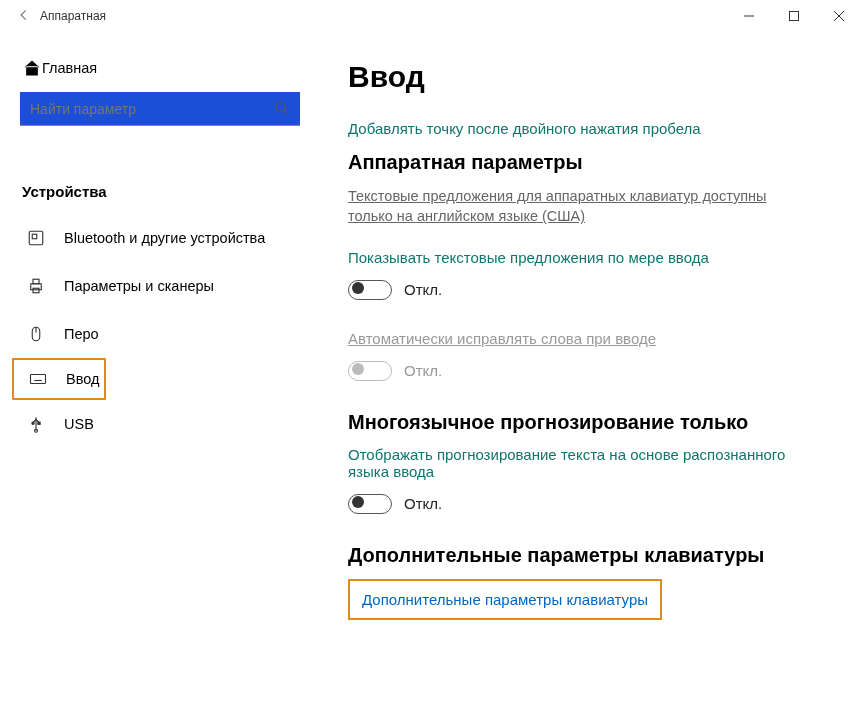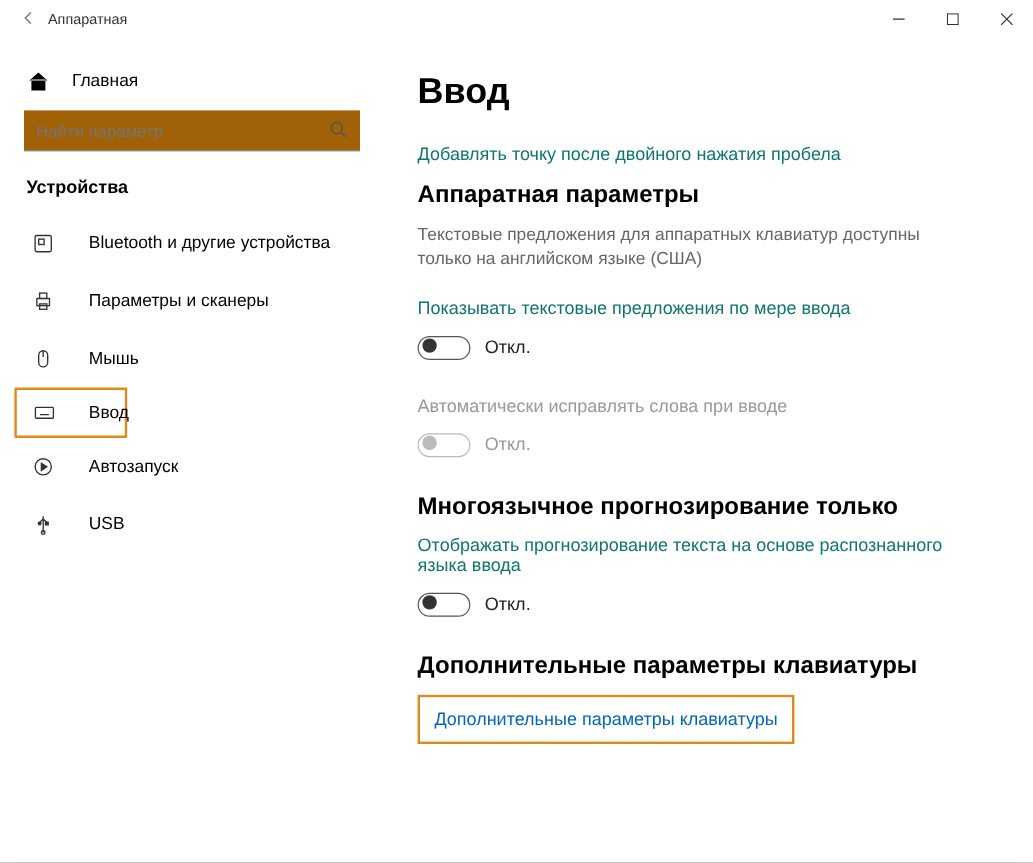--- a/index.html
+++ b/index.html
@@ -20,7 +20,7 @@
   .sidebar {
     width: 320px; padding: 16px 8px 8px 8px; display: flex; flex-direction: column; gap: 0;
   }
-  .home-row { display: flex; align-items: center; height: 40px; padding-left: 14px; font-size: 14.5px; gap: 18px;}
+  .home-row { display: flex; align-items: center; height: 40px; padding-left: 14px; font-size: 14.5px; }
   .search-wrap { padding: 4px 12px 18px 12px;}
   .search {
     position: relative; 

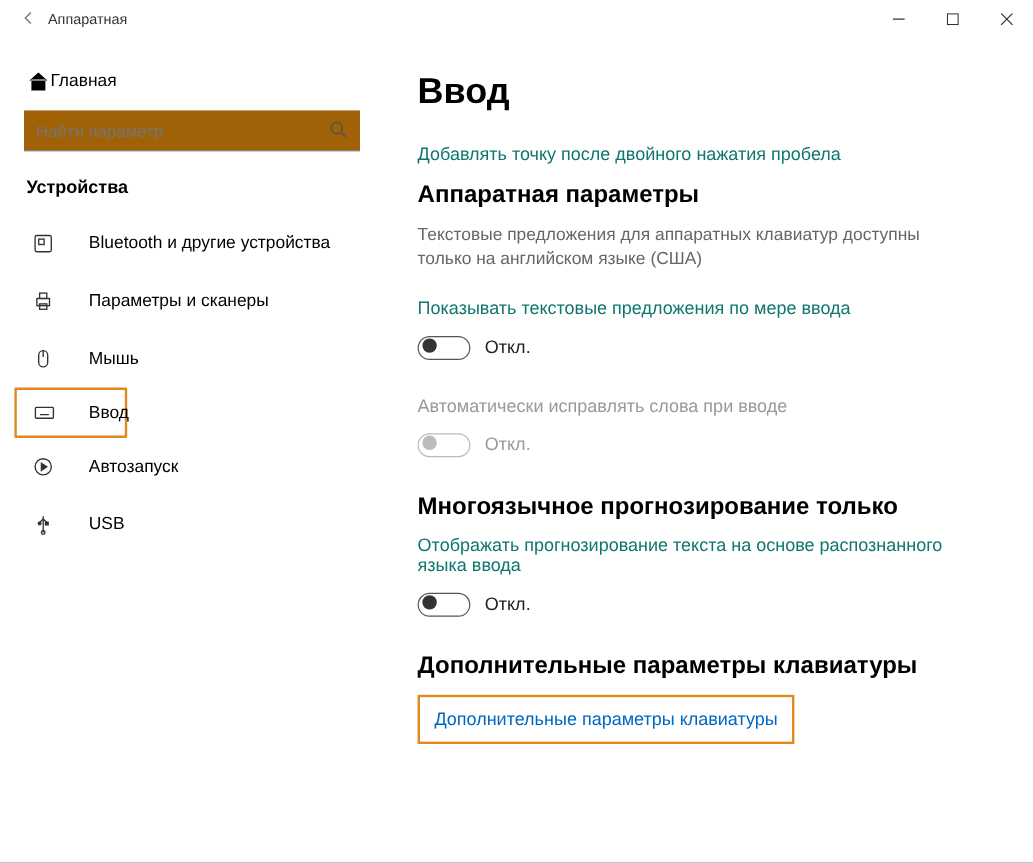--- a/index.html
+++ b/index.html
@@ -26,7 +26,7 @@
     position: relative; 
   }
   .search input {
-    width: 100%; height: 34px; border: none; border-bottom: 1.5px solid #888; background: #a16207; font-size: 14px;
+    width: 100%; height: 34px; border: none; border-bottom: 1.5px solid #888; background: #1d4ed8; font-size: 14px;
     padding: 0 34px 0 10px; outline: none;
   }
   .search .sicon { position: absolute; right: 10px; top: 8px; color: #555; font-size: 14px;}

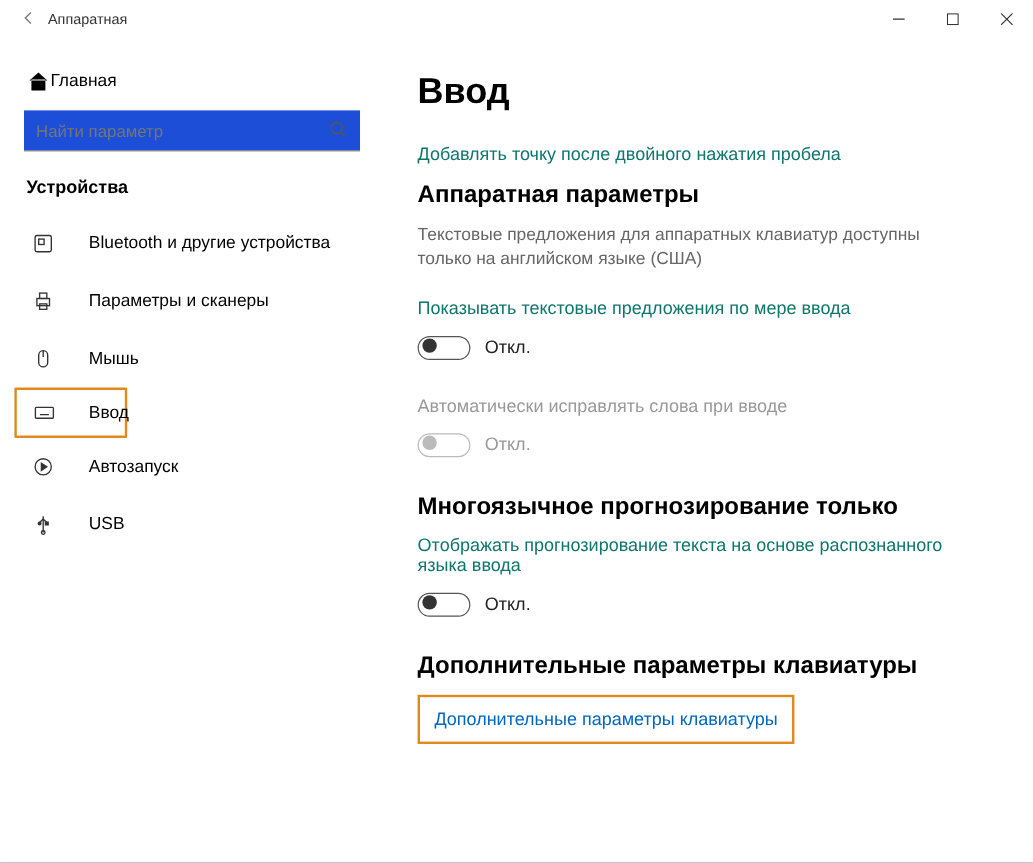--- a/index.html
+++ b/index.html
@@ -30,7 +30,7 @@
     padding: 0 34px 0 10px; outline: none;
   }
   .search .sicon { position: absolute; right: 10px; top: 8px; color: #555; font-size: 14px;}
-  .group-head { font-weight: 600; font-size: 15px; padding: 4px 14px 14px 14px;}
+  .group-head { font-weight: 600; font-size: 15px; padding: 4px 14px 14px 14px; margin-top: 35px;}
   .snav { display: flex; flex-direction: column;}
   .srow {
     display: flex; align-items: center; height: 48px; padding-left: 14px; font-size: 14.5px; gap: 28px;

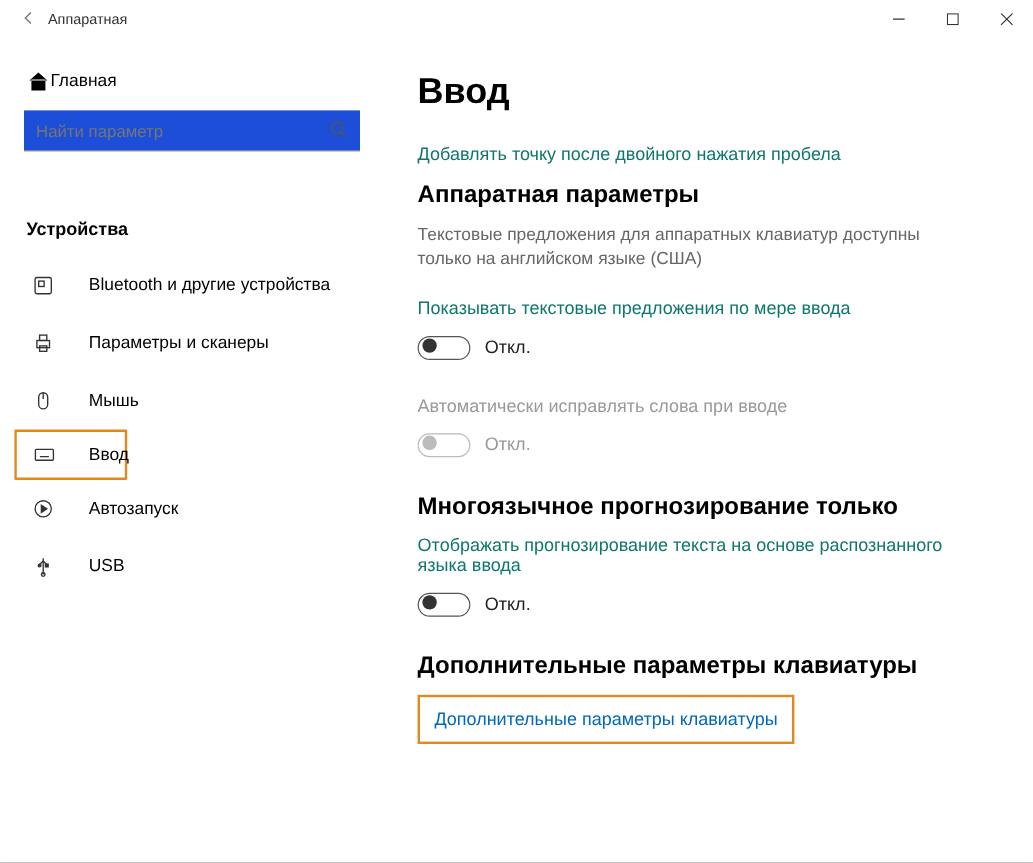--- a/index.html
+++ b/index.html
@@ -56,7 +56,7 @@
   .toggle-text{font-size:15px;color:#222;}
   .toggle-text.disabled{color:#999;}
   .section-h{font-size:20px;font-weight:600;margin-bottom:12px;}
-  .section-sub{font-size:14.5px;color:#666;margin-bottom:22px;line-height:1.4;max-width:440px;}
+  .section-sub{font-size:14.5px;color:#666;margin-bottom:22px;line-height:1.4;max-width:440px;text-decoration:underline;}
   .setting-label.disabled{color:#999;}
   .link-row { display:inline-block; padding:10px 12px; color:#0067c0; font-size:15px;}
   .link-box { border:2.5px solid #e08a1e; display:inline-block; }

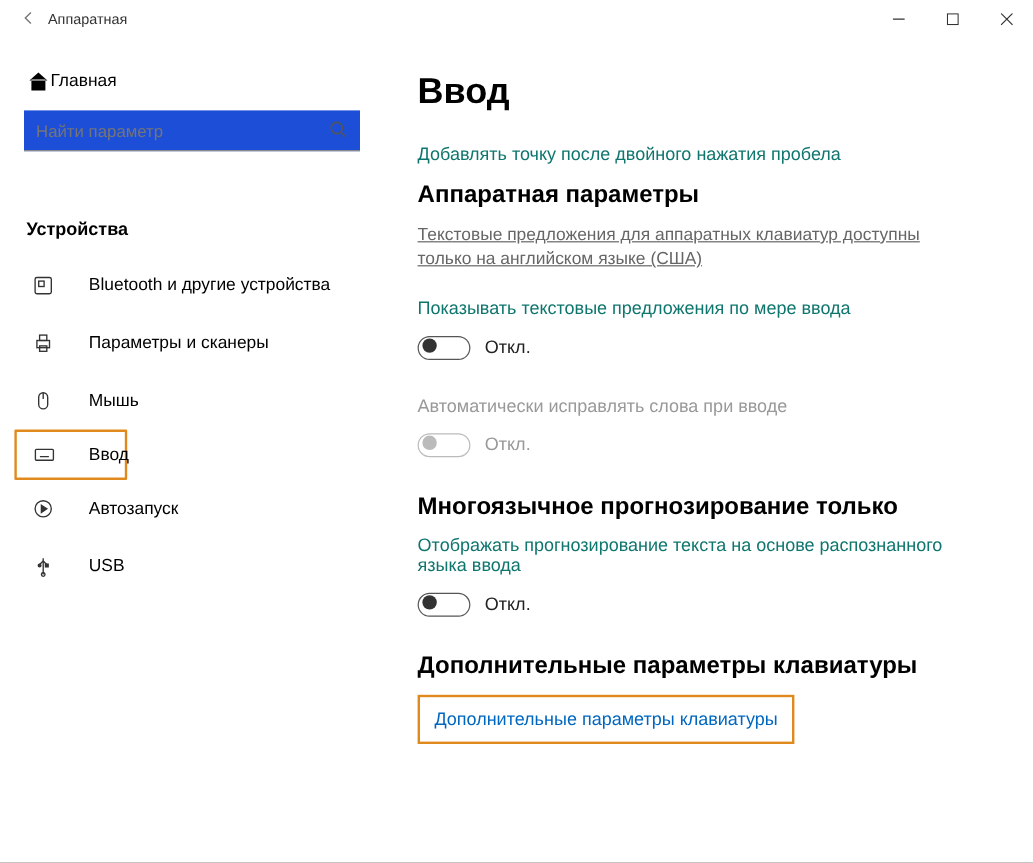--- a/index.html
+++ b/index.html
@@ -33,7 +33,7 @@
   .group-head { font-weight: 600; font-size: 15px; padding: 4px 14px 14px 14px; margin-top: 35px;}
   .snav { display: flex; flex-direction: column;}
   .srow {
-    display: flex; align-items: center; height: 48px; padding-left: 14px; font-size: 14.5px; gap: 28px;
+    display: flex; align-items: center; height: 48px; padding-left: 14px; font-size: 14.5px; gap: 18px;
     border-left: 4px solid transparent; position: relative;
   }
   .srow.active { border-left-color: #0078d4; background: #e6f2fb00;}

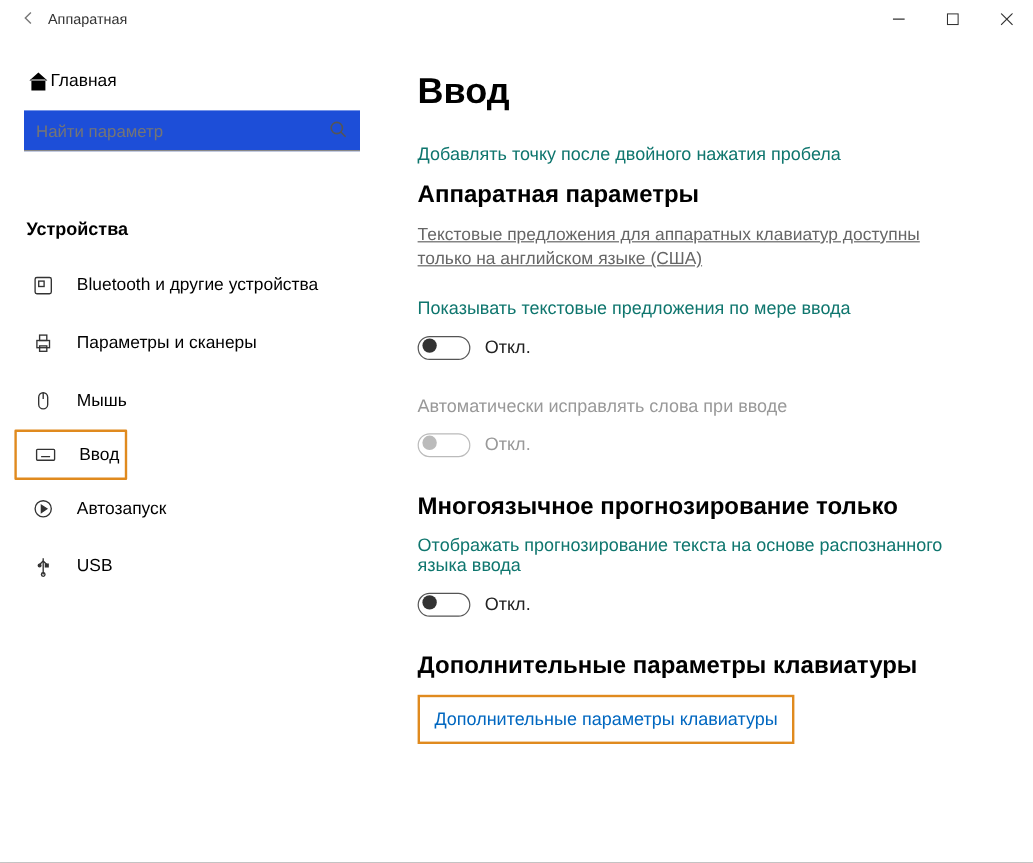--- a/index.html
+++ b/index.html
@@ -144,7 +144,7 @@
                 <line x1="12" y1="3" x2="12" y2="10"></line>
               </svg>
           </span>
-          <span>Мышь</span>
+          <span>Перо</span>
         </div>
 
         <div class="srow active highlight-orange" style="width:94px;margin-left:4px;">

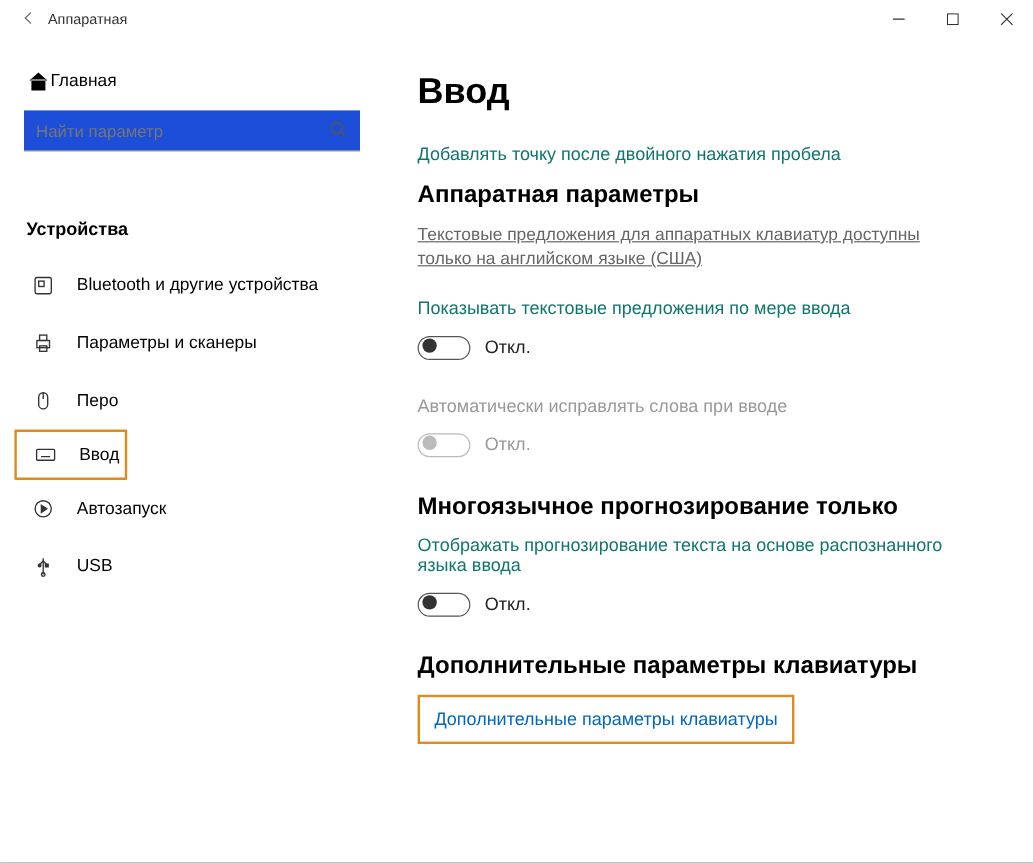--- a/index.html
+++ b/index.html
@@ -57,7 +57,7 @@
   .toggle-text.disabled{color:#999;}
   .section-h{font-size:20px;font-weight:600;margin-bottom:12px;}
   .section-sub{font-size:14.5px;color:#666;margin-bottom:22px;line-height:1.4;max-width:440px;text-decoration:underline;}
-  .setting-label.disabled{color:#999;}
+  .setting-label.disabled{color:#999;text-decoration:underline;}
   .link-row { display:inline-block; padding:10px 12px; color:#0067c0; font-size:15px;}
   .link-box { border:2.5px solid #e08a1e; display:inline-block; }
 </style>

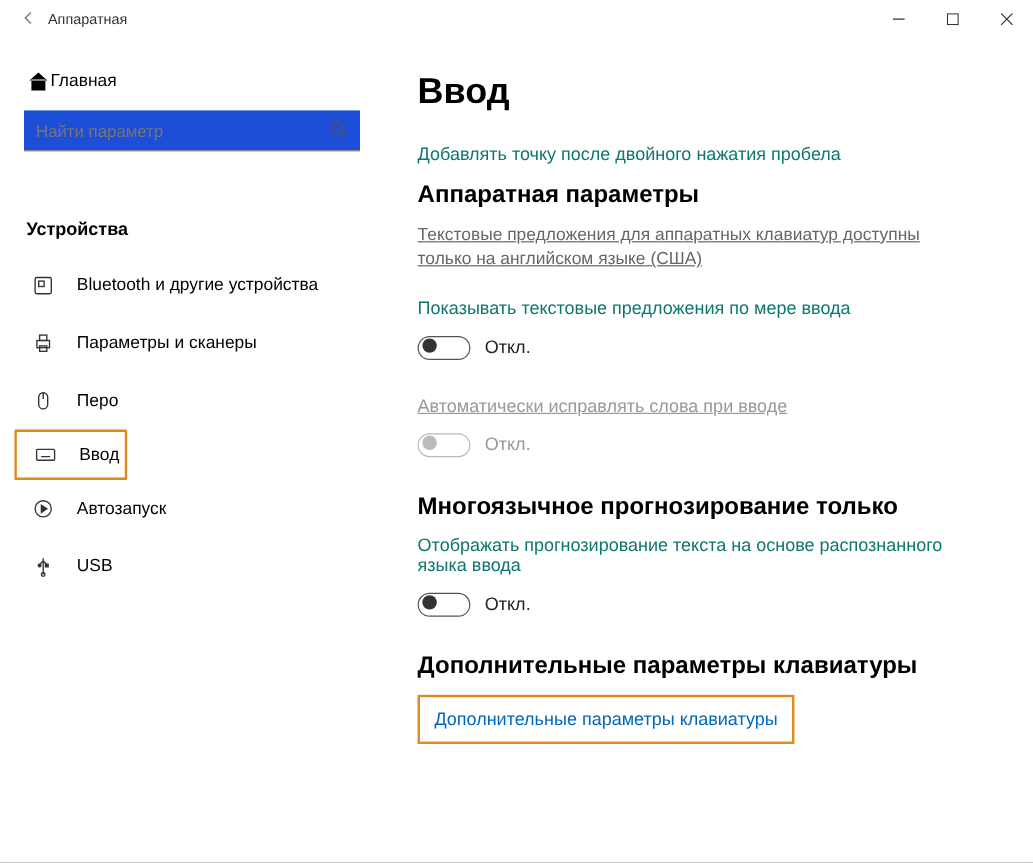--- a/index.html
+++ b/index.html
@@ -162,15 +162,6 @@
         </div>
 
 
-        <div class="srow">
-          <span class="sicon-w">
-            <svg viewBox="0 0 24 24">
-                <circle cx="12" cy="12" r="9"></circle>
-                <polygon points="10,8 16,12 10,16" fill="#333"></polygon>
-              </svg>
-          </span>
-          <span>Автозапуск</span>
-        </div>
 
         <div class="srow">
           <span class="sicon-w">

